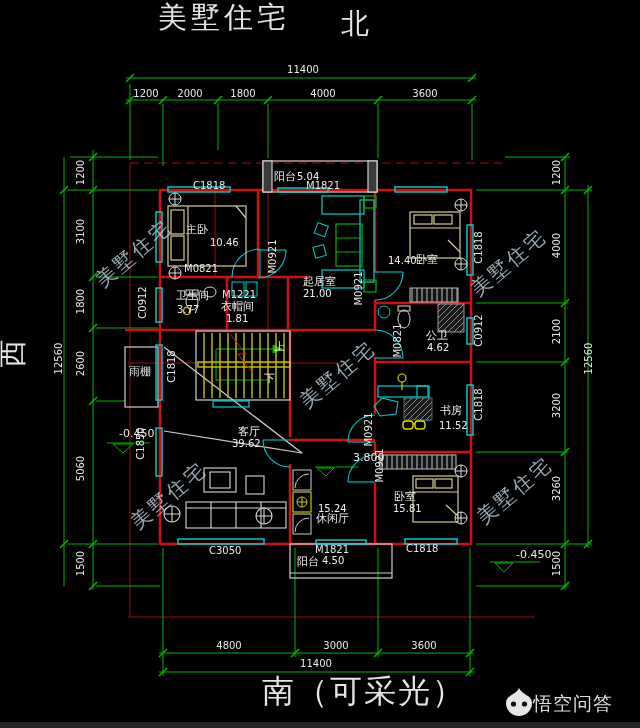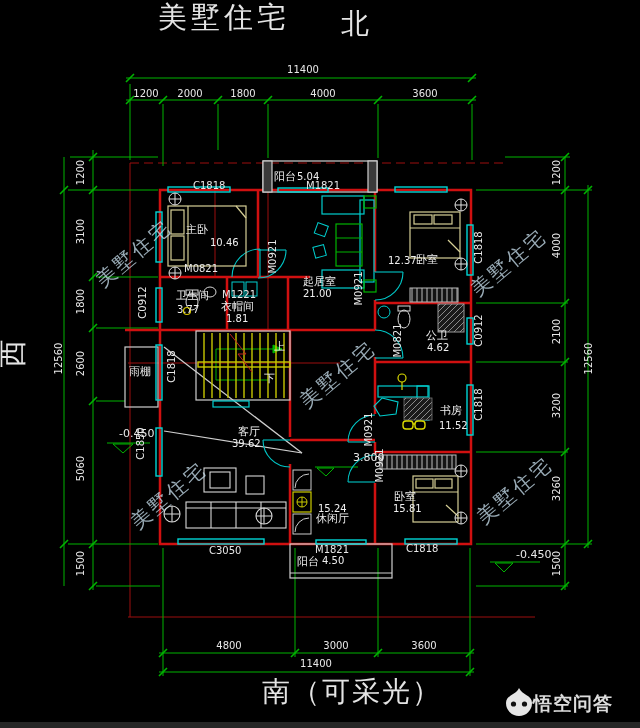--- a/index.html
+++ b/index.html
@@ -366,7 +366,7 @@
 <span class="t area" style="left:297px;top:171px">5.04</span>
 <span class="t room" style="left:303px;top:276px">起居室</span>
 <span class="t area" style="left:303px;top:288px">21.00</span>
-<span class="t area" style="left:388px;top:255px">12.37</span>
+<span class="t area" style="left:388px;top:255px">14.40</span>
 <span class="t room" style="left:416px;top:254px">卧室</span>
 <span class="t room" style="left:176px;top:290px">卫生间</span>
 <span class="t area" style="left:177px;top:304px">3.77</span>

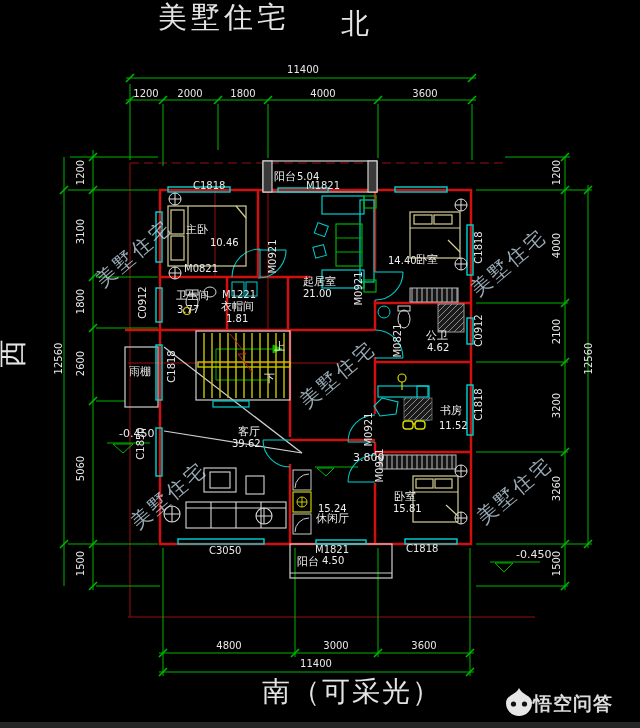--- a/index.html
+++ b/index.html
@@ -13,7 +13,7 @@
   .area{font-size:10px;color:#f0f0f0;}
   .big{font-size:29px;color:#e4e4e4;letter-spacing:4px;}
   .compass{font-size:28px;color:#e4e4e4;}
-  .south{font-size:28px;letter-spacing:2px;}
+  .south{font-size:32px;letter-spacing:2px;}
   .west{transform:rotate(-90deg);transform-origin:center;}
   .wm{position:absolute;width:132px;text-align:center;font-size:20px;letter-spacing:3px;
       color:rgba(195,218,232,0.78);transform:rotate(-40deg);transform-origin:center;}

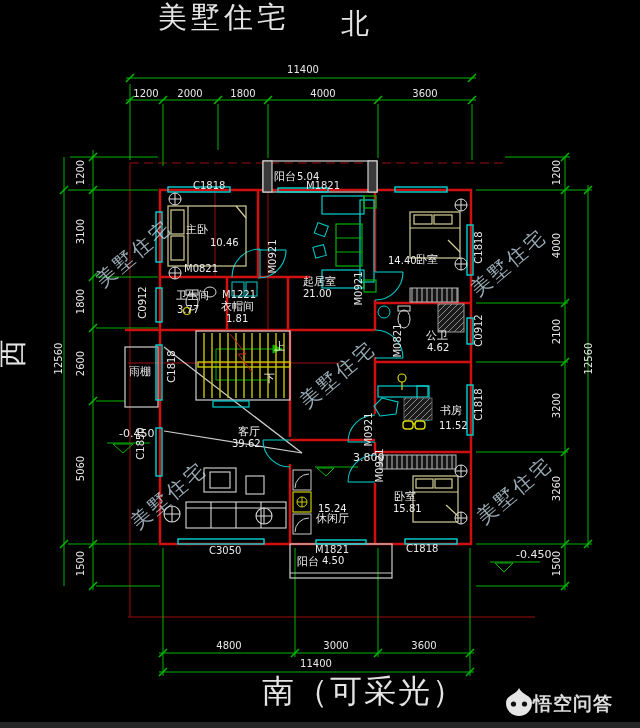--- a/index.html
+++ b/index.html
@@ -18,7 +18,7 @@
   .wm{position:absolute;width:132px;text-align:center;font-size:20px;letter-spacing:3px;
       color:rgba(195,218,232,0.78);transform:rotate(-40deg);transform-origin:center;}
   .lvl{color:#e8e8e8;font-size:11px;margin-left:16px;}
-  .logo{position:absolute;left:533px;top:691px;color:#dcdcdc;font-size:19px;font-weight:bold;letter-spacing:1px;}
+  .logo{position:absolute;left:533px;top:691px;color:#dcdcdc;font-size:19px;font-weight:normal;letter-spacing:1px;}
   .bottombar{position:absolute;left:0;top:722px;width:640px;height:6px;background:#262626;}
 </style>
 </head>

